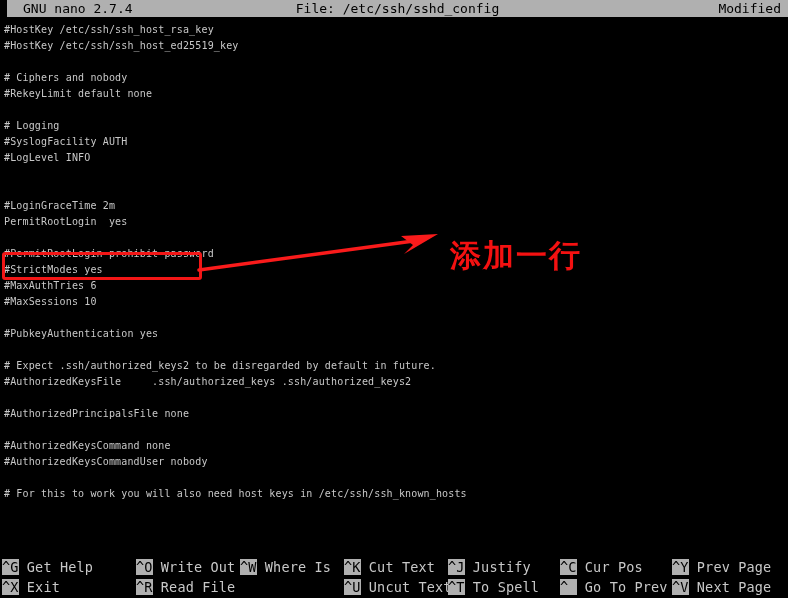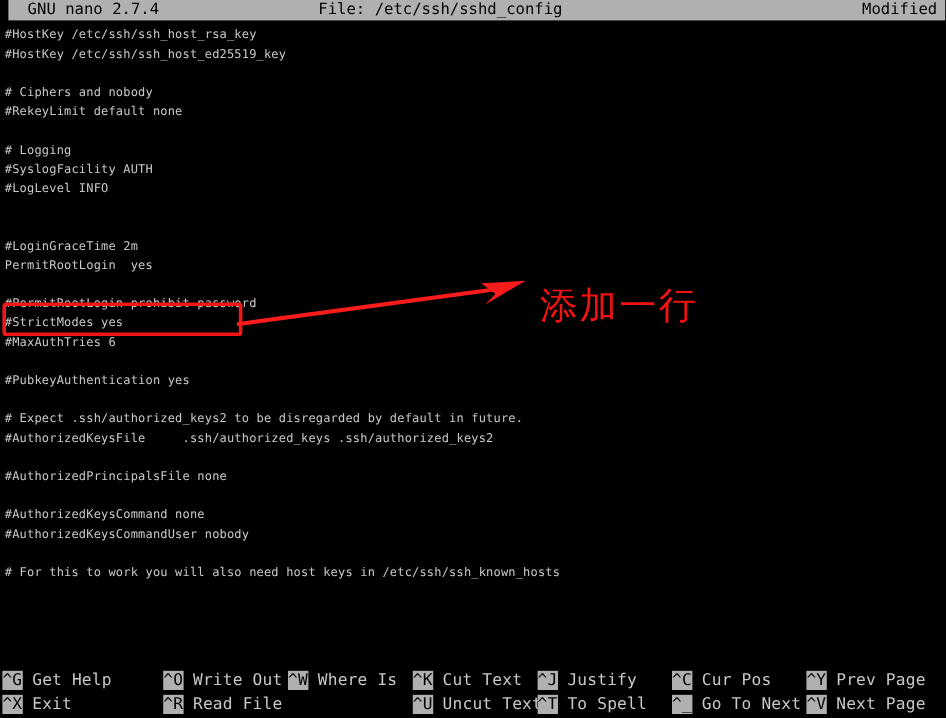--- a/index.html
+++ b/index.html
@@ -43,7 +43,7 @@
   .tb-center {
     position: absolute;
     left: 0; top: 0;
-    width: 720px;
+    width: 781px;
     text-align: center;
   }
   .tb-right {

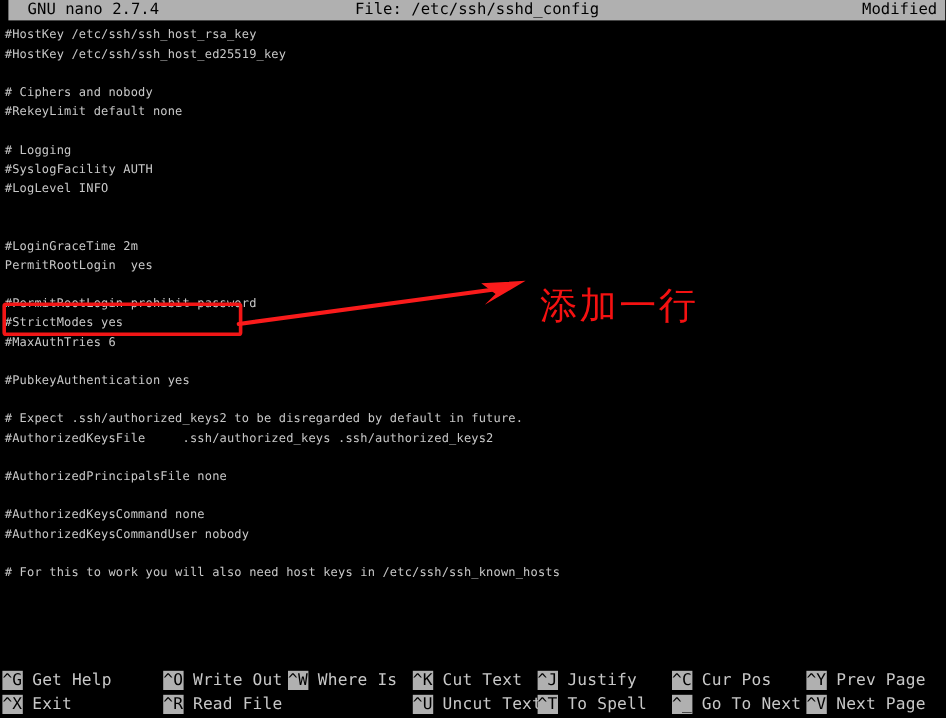--- a/index.html
+++ b/index.html
@@ -99,6 +99,7 @@
     color: #f41111;
     letter-spacing: 2px;
     white-space: pre;
+    font-weight: bold;
   }
 
   

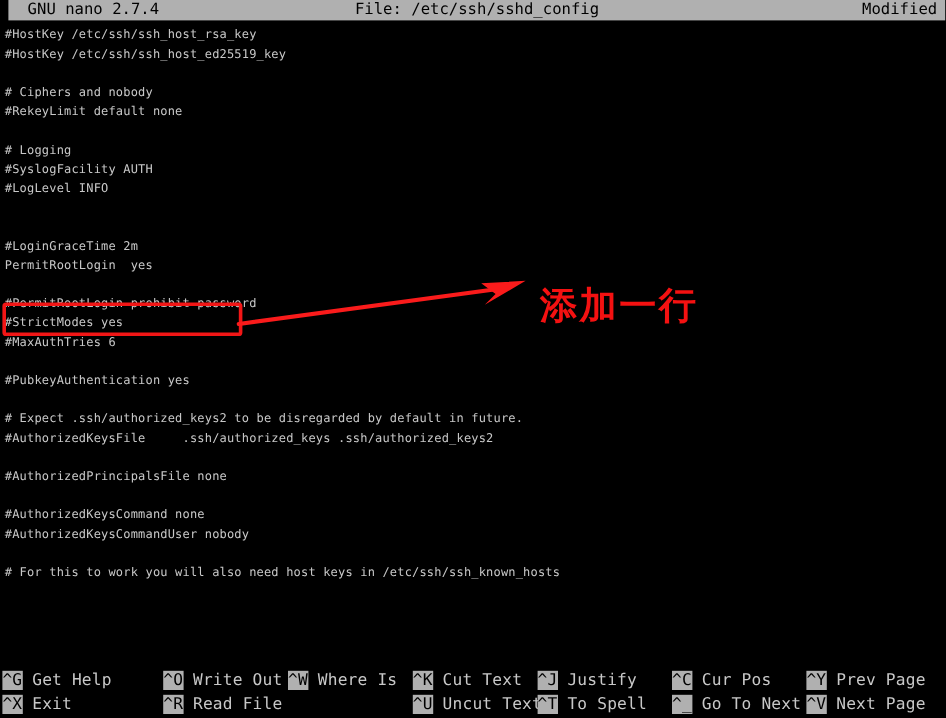--- a/index.html
+++ b/index.html
@@ -162,6 +162,7 @@
       <div class="line">#PermitRootLogin prohibit-password</div>
       <div class="line">#StrictModes yes</div>
       <div class="line">#MaxAuthTries 6</div>
+      <div class="line">#MaxSessions 10</div>
       <div class="line">&nbsp;</div>
       <div class="line">#PubkeyAuthentication yes</div>
       <div class="line">&nbsp;</div>

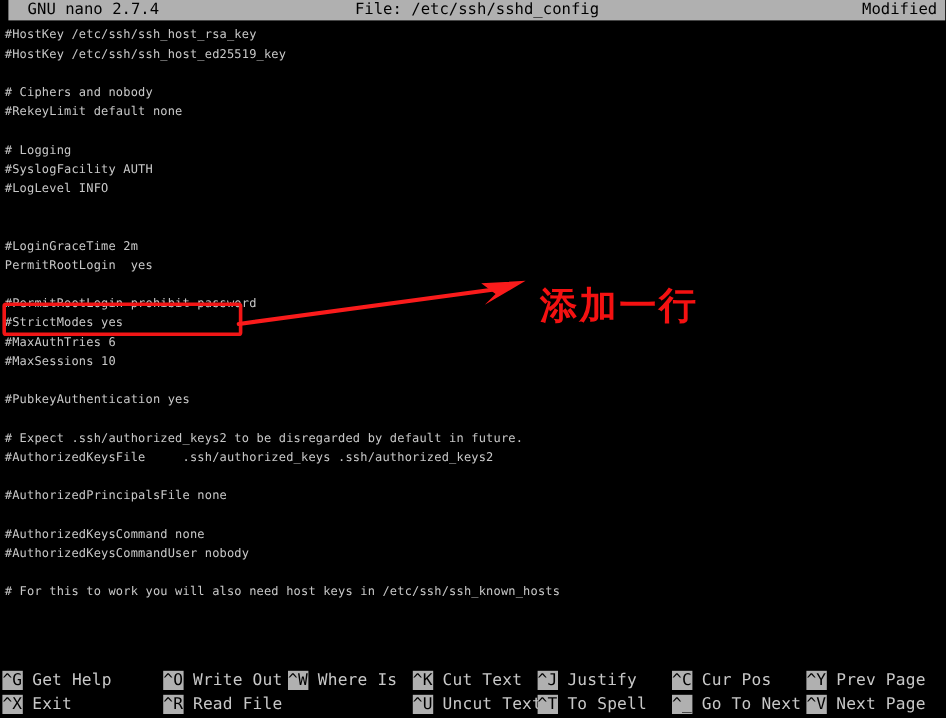--- a/index.html
+++ b/index.html
@@ -202,7 +202,7 @@
         <span class="help-cell" style="left: 240px; margin-top: 20px;"><span class="key">^\</span><span class="lbl"> Replace</span></span>
         <span class="help-cell" style="left: 344px;"><span class="key">^U</span><span class="lbl"> Uncut Text</span></span>
         <span class="help-cell" style="left: 448px;"><span class="key">^T</span><span class="lbl"> To Spell</span></span>
-        <span class="help-cell" style="left: 560px;"><span class="key">^_</span><span class="lbl"> Go To Next</span></span>
+        <span class="help-cell" style="left: 560px;"><span class="key">^_</span><span class="lbl"> Go To Prev</span></span>
         <span class="help-cell" style="left: 672px;"><span class="key">^V</span><span class="lbl"> Next Page</span></span>
       </div>
   </div>

